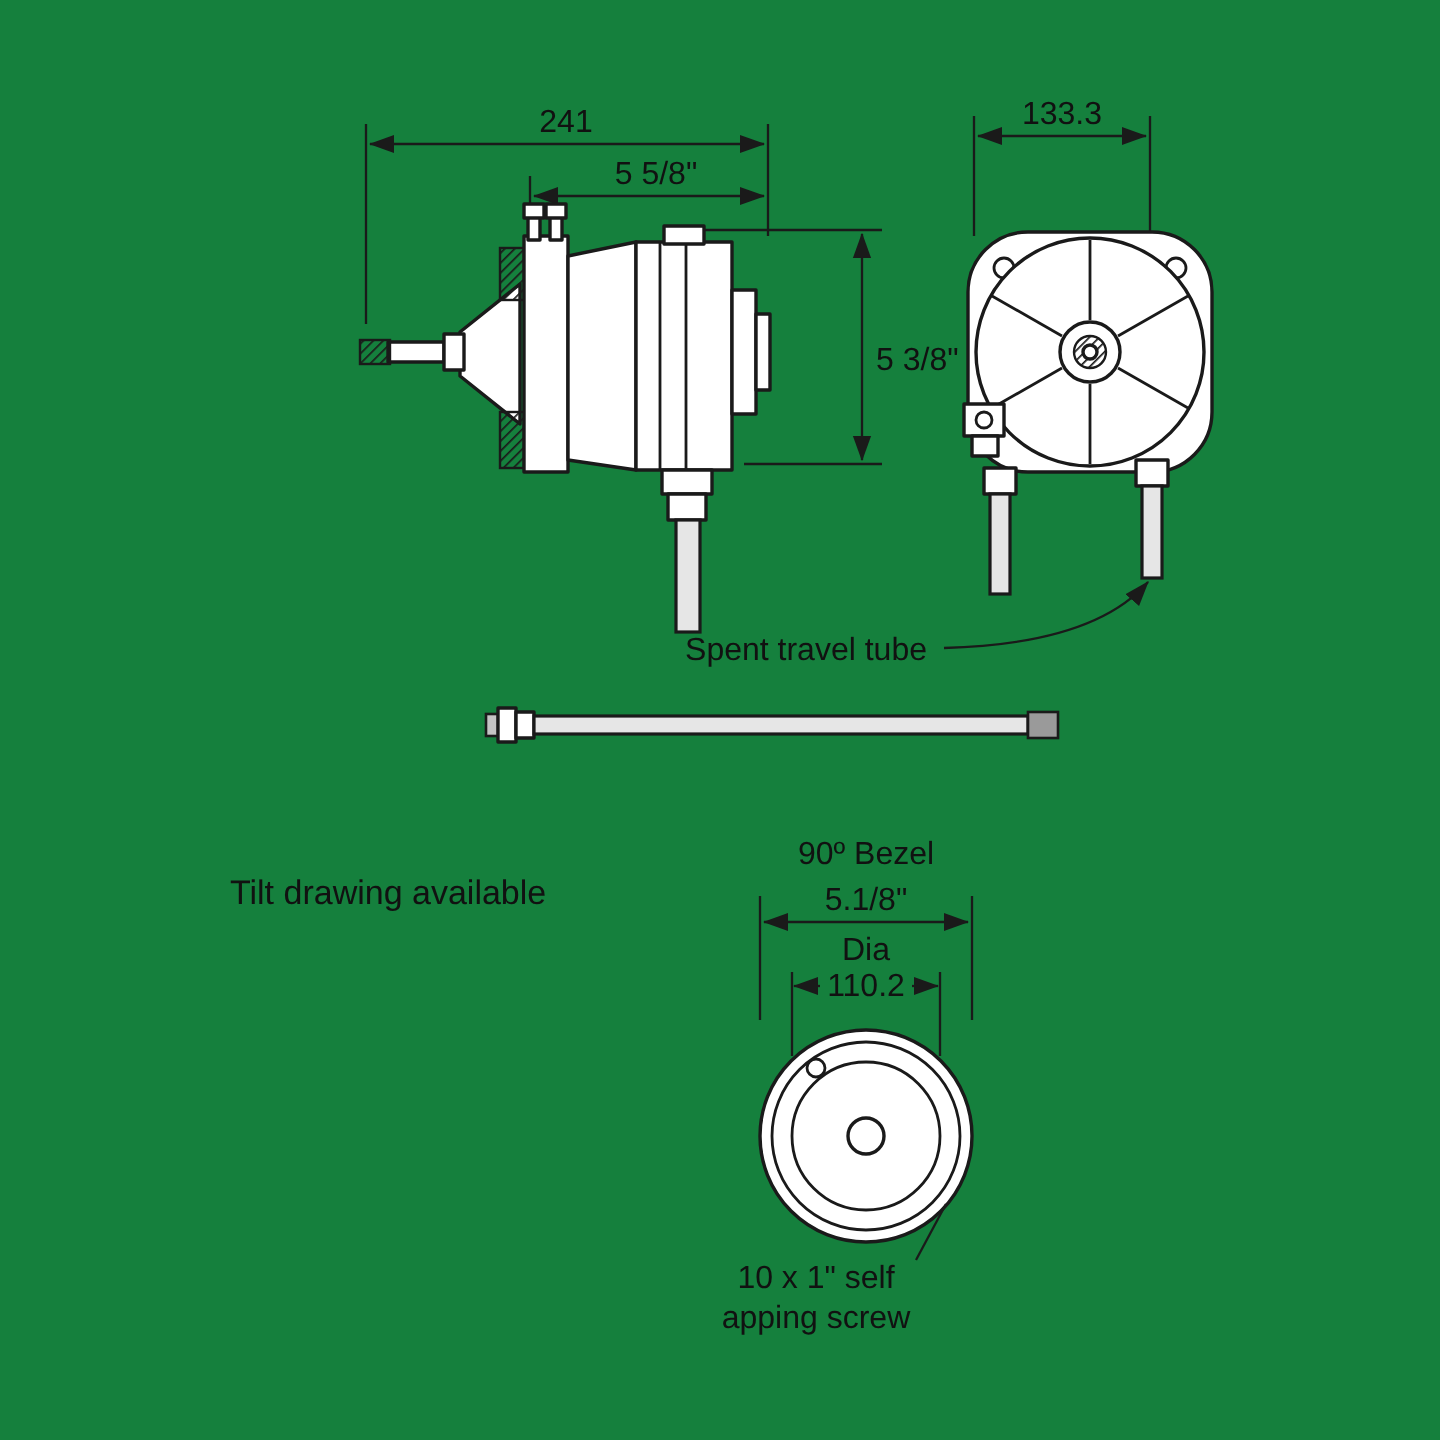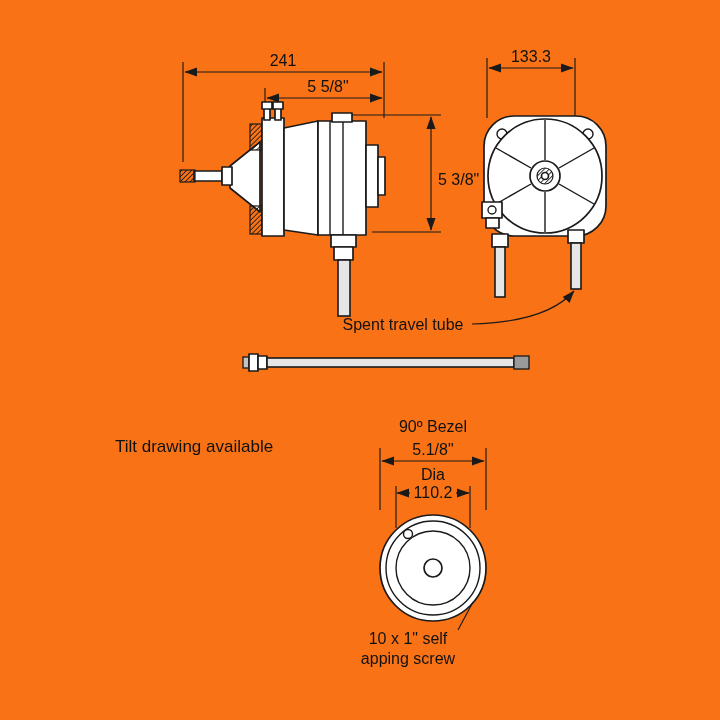--- a/index.html
+++ b/index.html
@@ -4,7 +4,7 @@
 <style>
   html, body { margin: 0; padding: 0; background: #ffffff; }
   .canvas {
-    width: 720px; height: 720px; position: relative; background: #f97316;
+    width: 720px; height: 720px; position: relative; background: #15803d;
     font-family: "Liberation Sans", sans-serif; overflow: hidden;
   }
   svg { display: block; }

